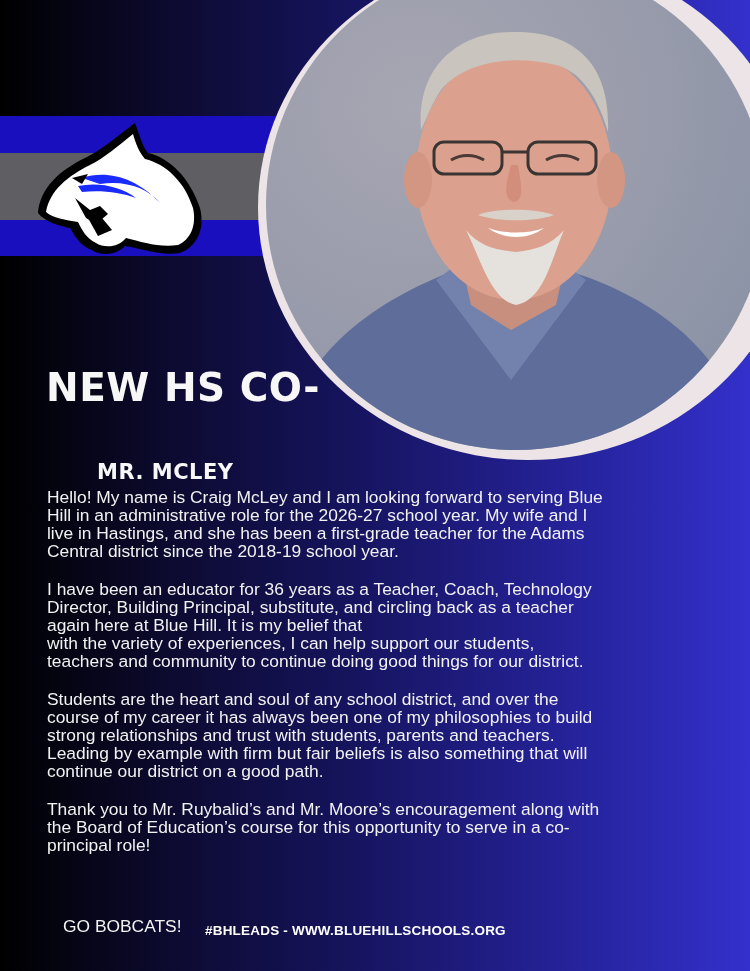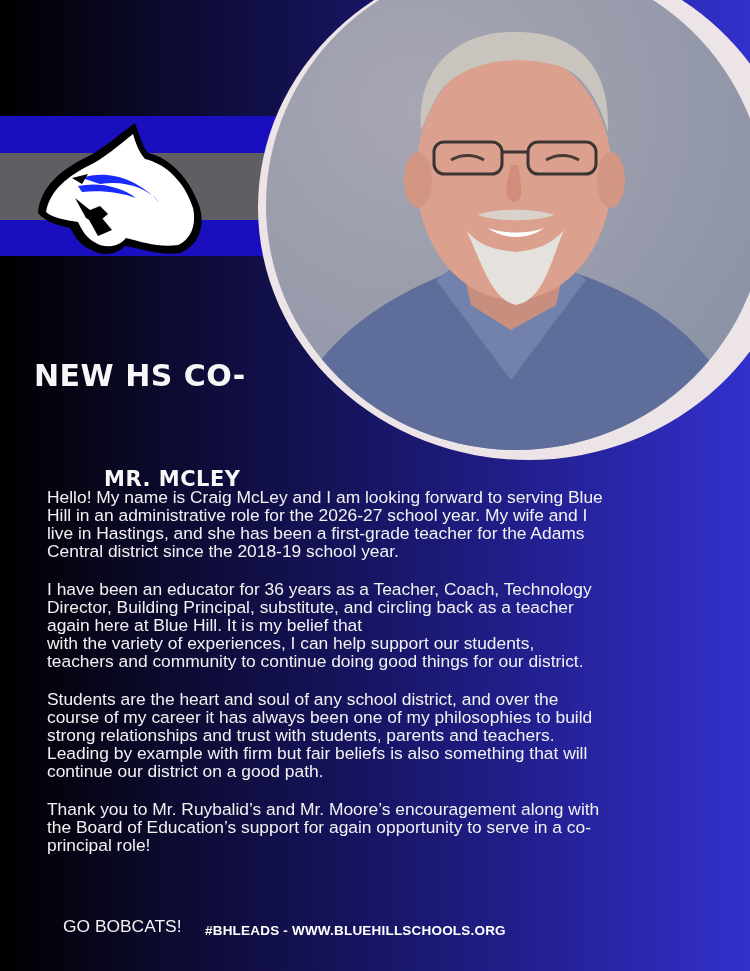--- a/index.html
+++ b/index.html
@@ -28,9 +28,9 @@
   .photo svg { position:absolute; left:0; top:0; }
 
   .headline {
-    position:absolute; left:34px; top:352px; margin:0;
+    position:absolute; left:34px; top:352px; margin:12px;
     font-family:"DejaVu Sans", sans-serif; font-weight:bold;
-    font-size:30px; line-height:47px; letter-spacing:0.5px; color:#f7f7f7;
+    font-size:39px; line-height:47px; letter-spacing:0.5px; color:#f7f7f7;
   }
   .subhead {
     position:absolute; left:92px; top:455px; margin:12px;

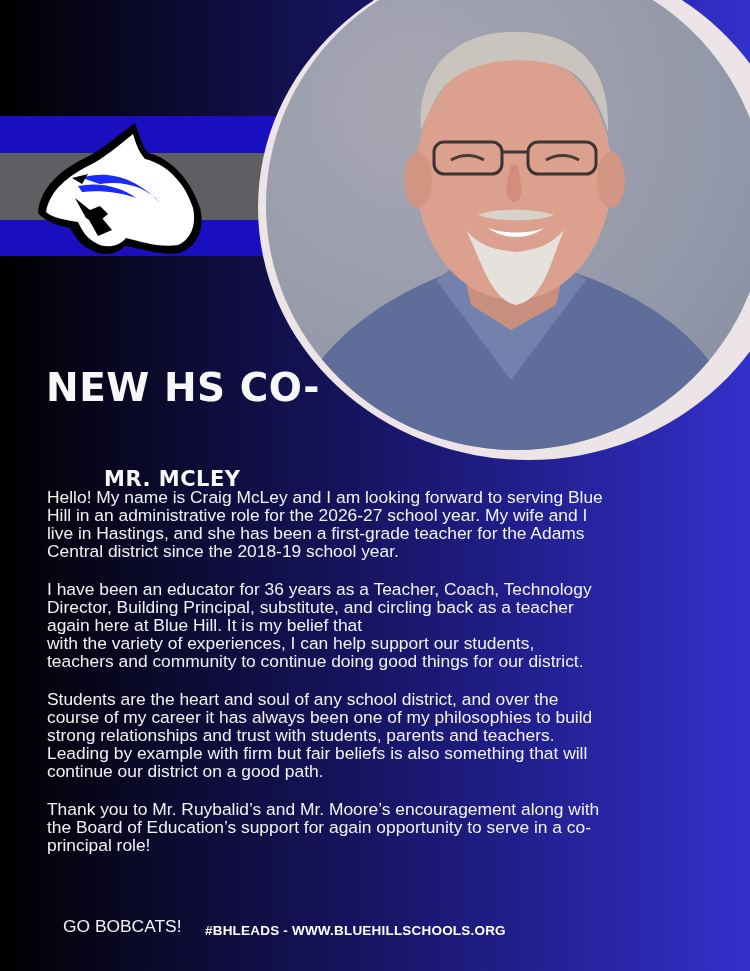--- a/index.html
+++ b/index.html
@@ -33,7 +33,7 @@
     font-size:39px; line-height:47px; letter-spacing:0.5px; color:#f7f7f7;
   }
   .subhead {
-    position:absolute; left:92px; top:455px; margin:12px;
+    position:absolute; left:92px; top:455px; margin:5px;
     font-weight:bold; font-size:21px; letter-spacing:0.5px; color:#f7f7f7;
   }
   .body {

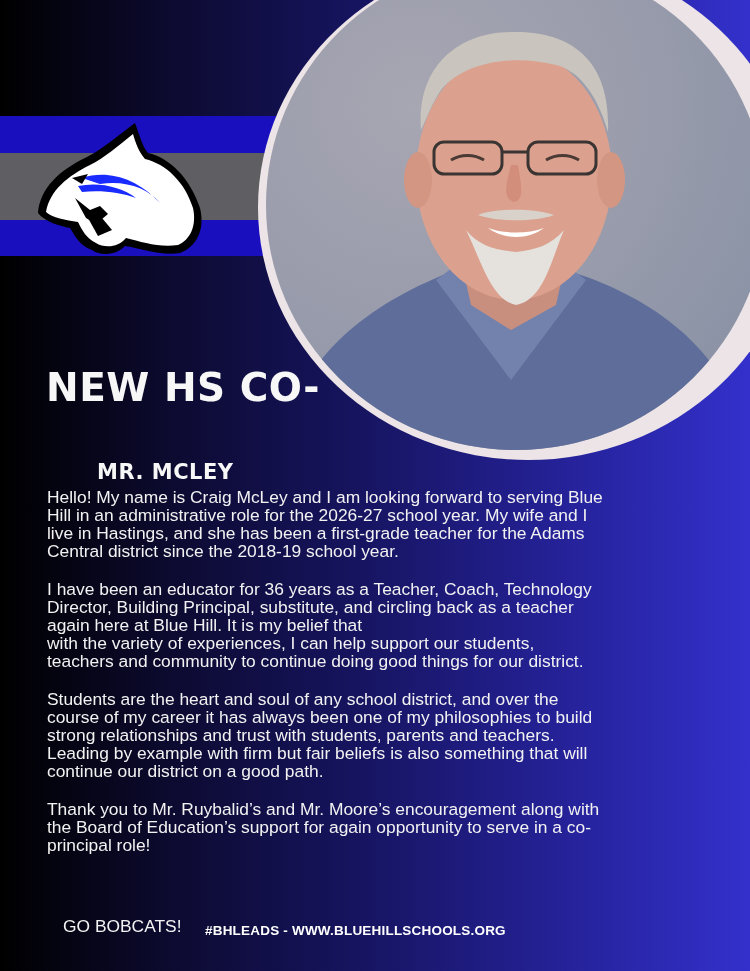--- a/index.html
+++ b/index.html
@@ -121,7 +121,7 @@
 Leading by example with firm but fair beliefs is also something that will
 continue our district on a good path.</p>
     <p>Thank you to Mr. Ruybalid’s and Mr. Moore’s encouragement along with
-the Board of Education’s support for again opportunity to serve in a co-
+the Board of Education’s course for this opportunity to serve in a co-
 principal role!</p>
   </div>
 

